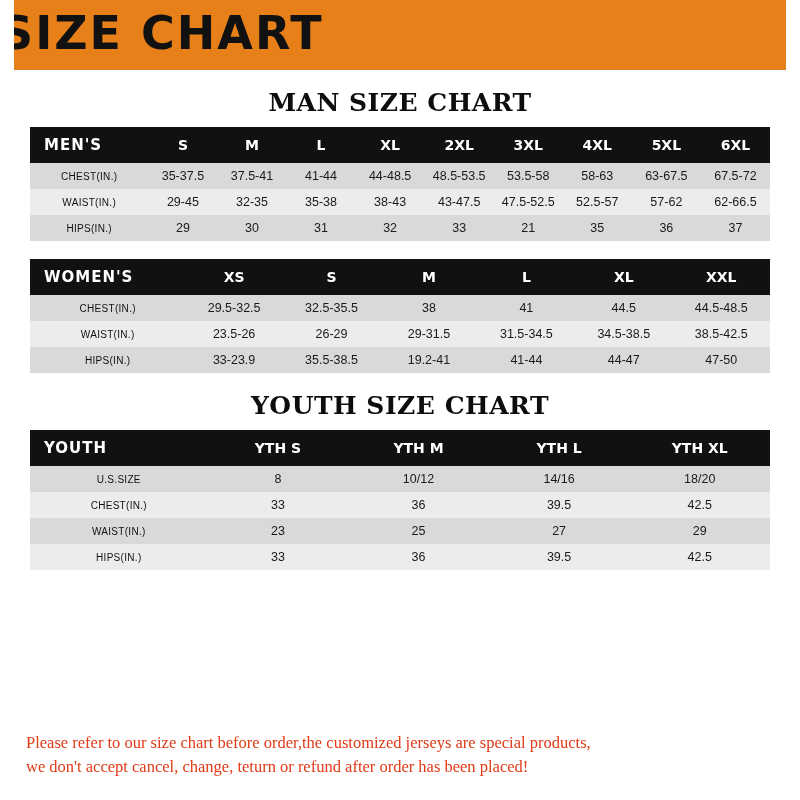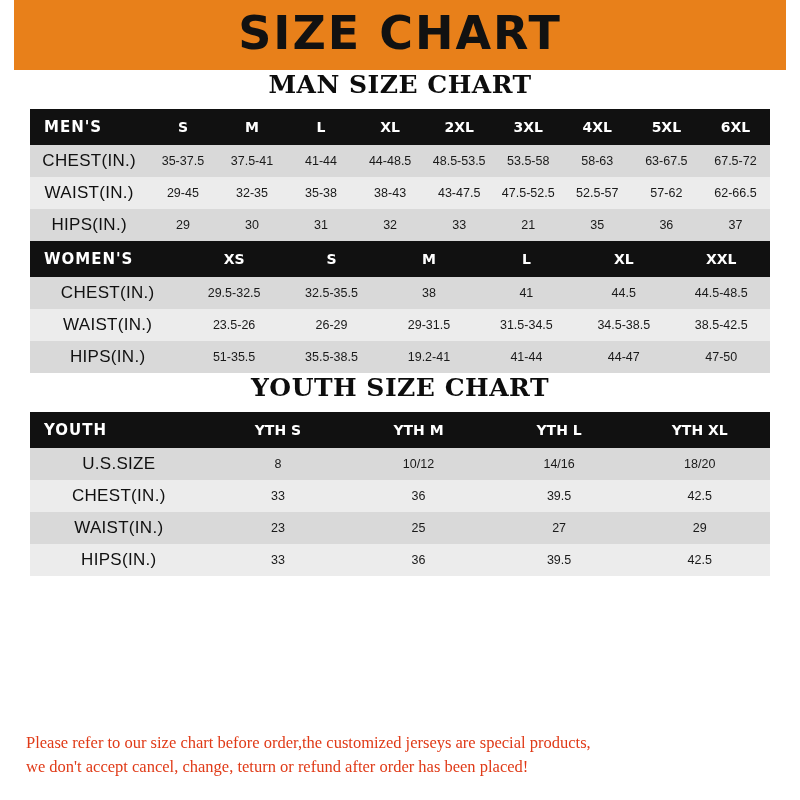--- a/index.html
+++ b/index.html
@@ -29,7 +29,6 @@
     background: #e8801a;
     display: flex;
     align-items: center;
-    justify-content: center;
     flex: 0 0 auto;
   }
   .header-title {

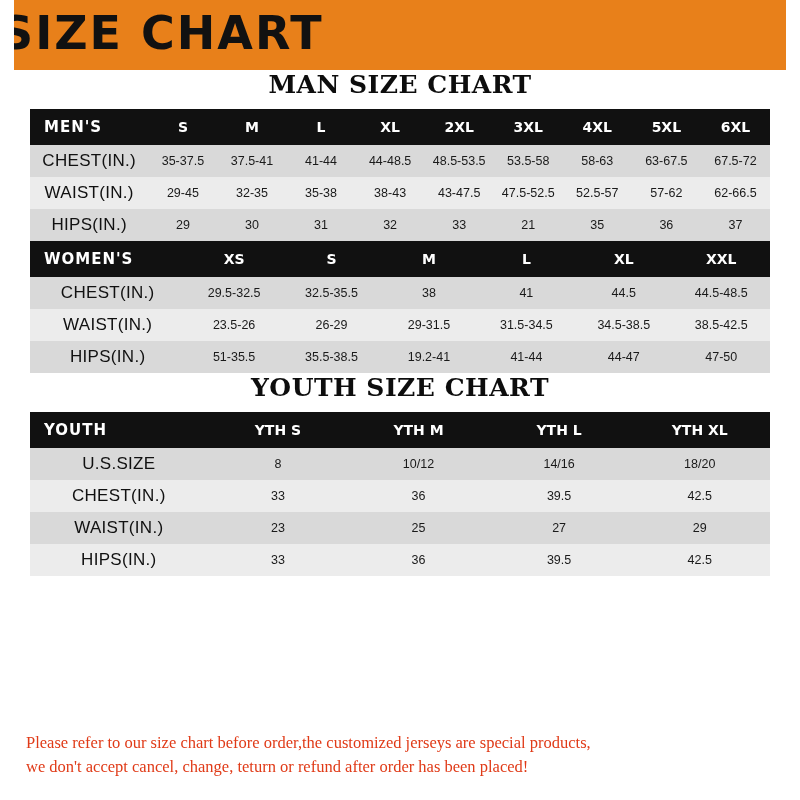--- a/index.html
+++ b/index.html
@@ -57,6 +57,7 @@
     box-sizing: border-box;
   }
   .section {
+    margin-top: 18px;
   }
   .section-title {
     text-align: center;

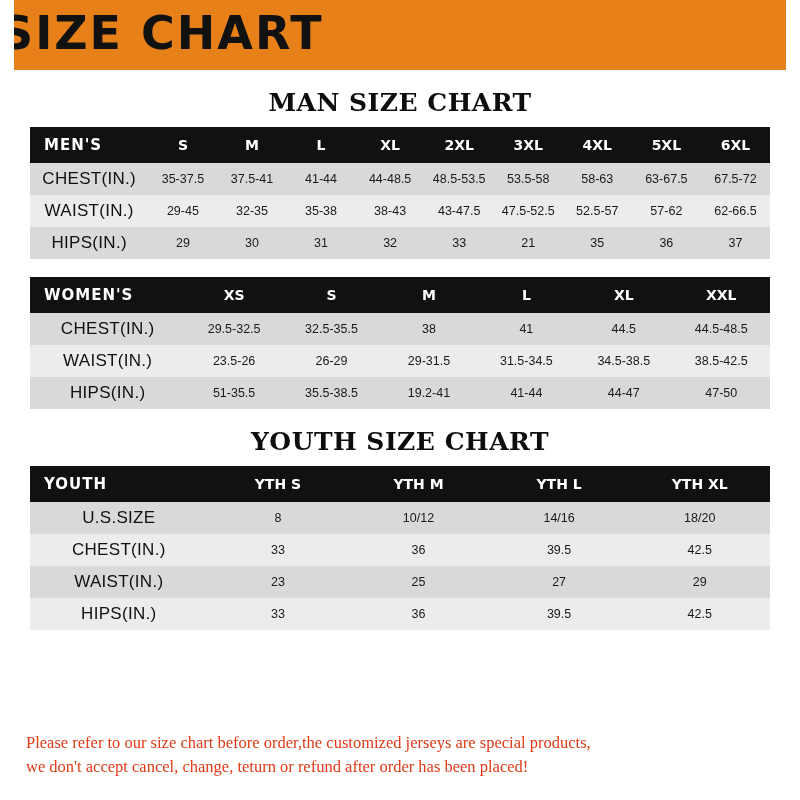--- a/index.html
+++ b/index.html
@@ -103,7 +103,7 @@
     font-weight: normal;
     letter-spacing: 0.3px;
     color: #111111;
-    font-size: 17px;
+    font-size: 10px;
   }
 
   

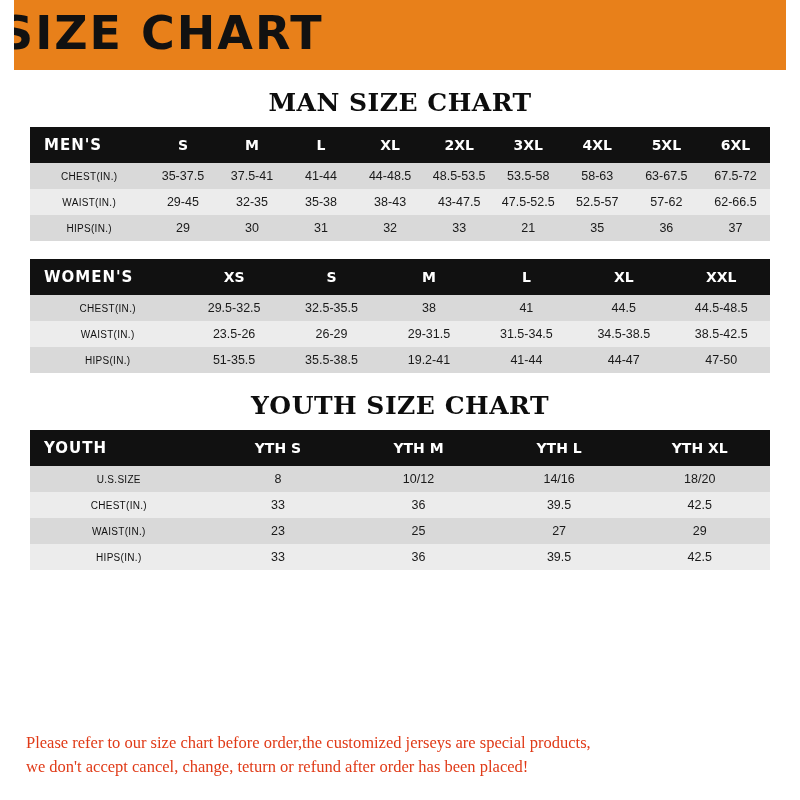--- a/index.html
+++ b/index.html
@@ -251,7 +251,7 @@
           </tr>
           <tr class="odd">
             <td class="row-head">HIPS(IN.)</td>
-            <td>51-35.5</td>
+            <td>33-23.9</td>
             <td>35.5-38.5</td>
             <td>19.2-41</td>
             <td>41-44</td>

